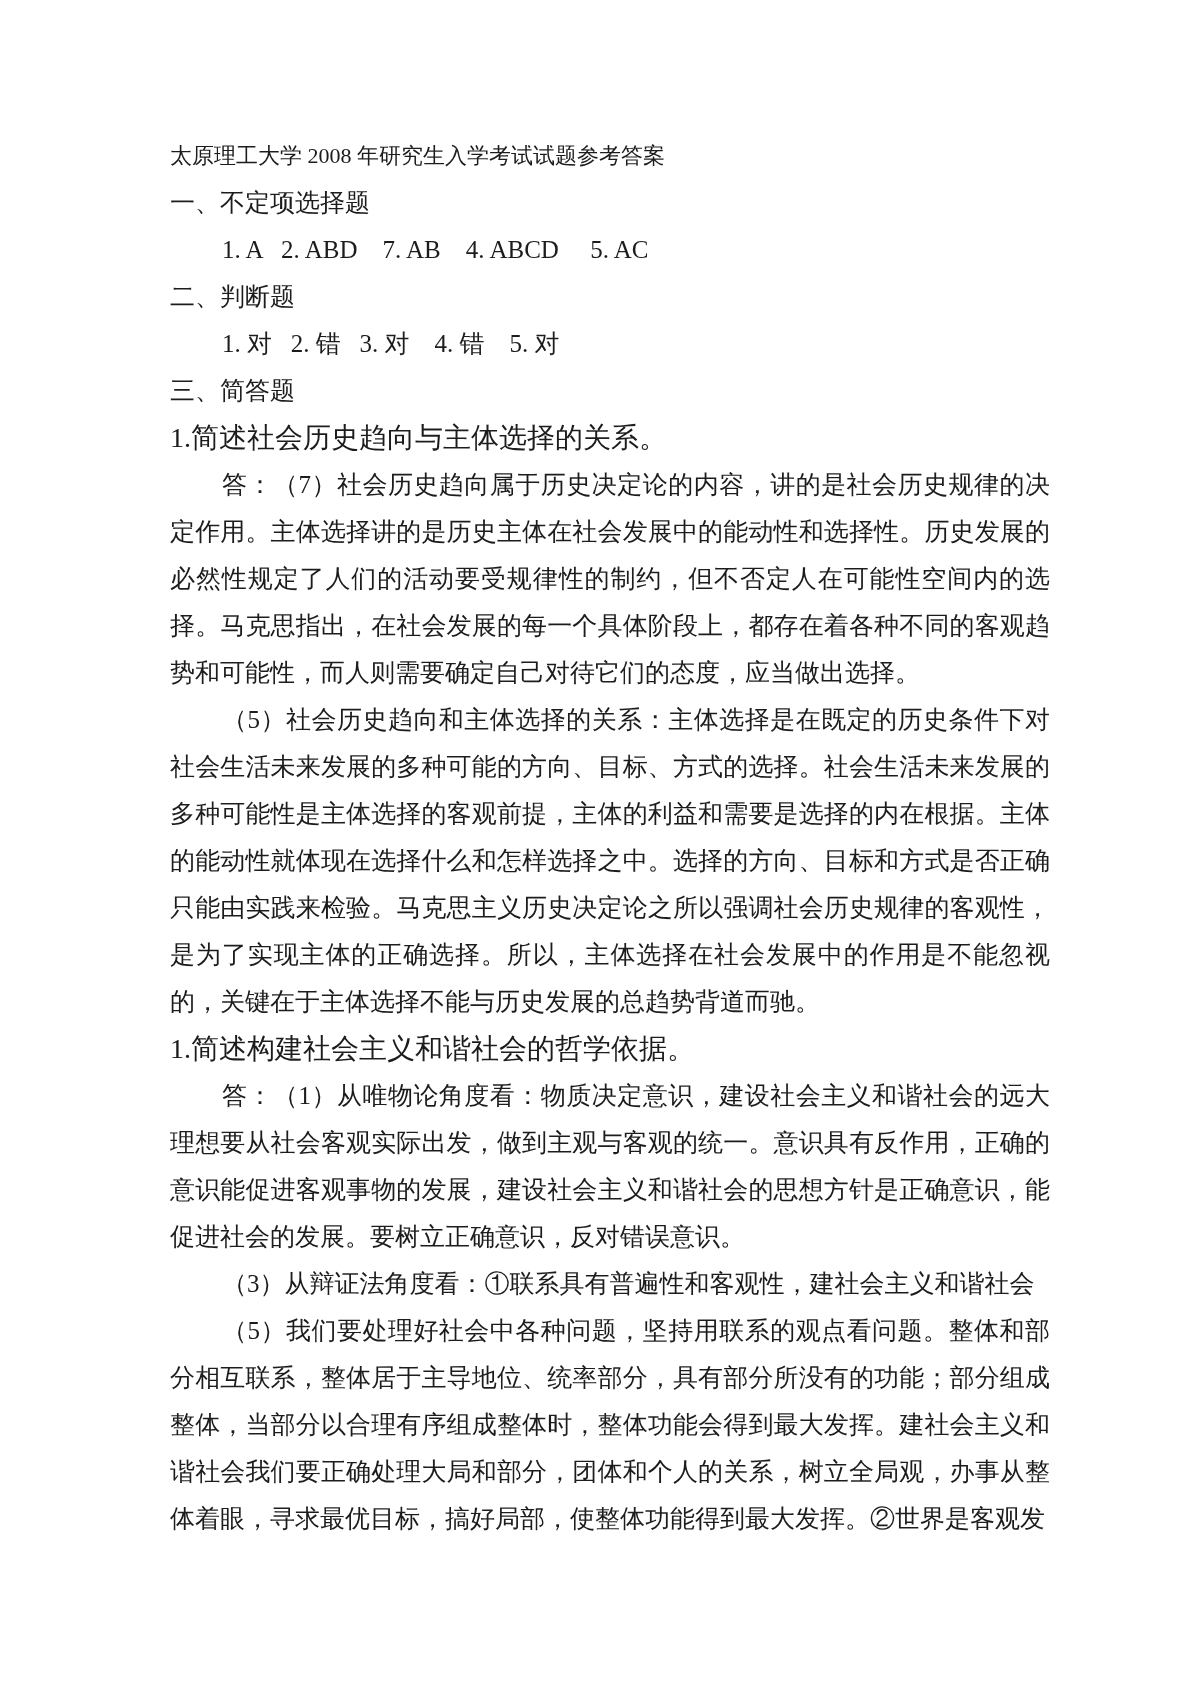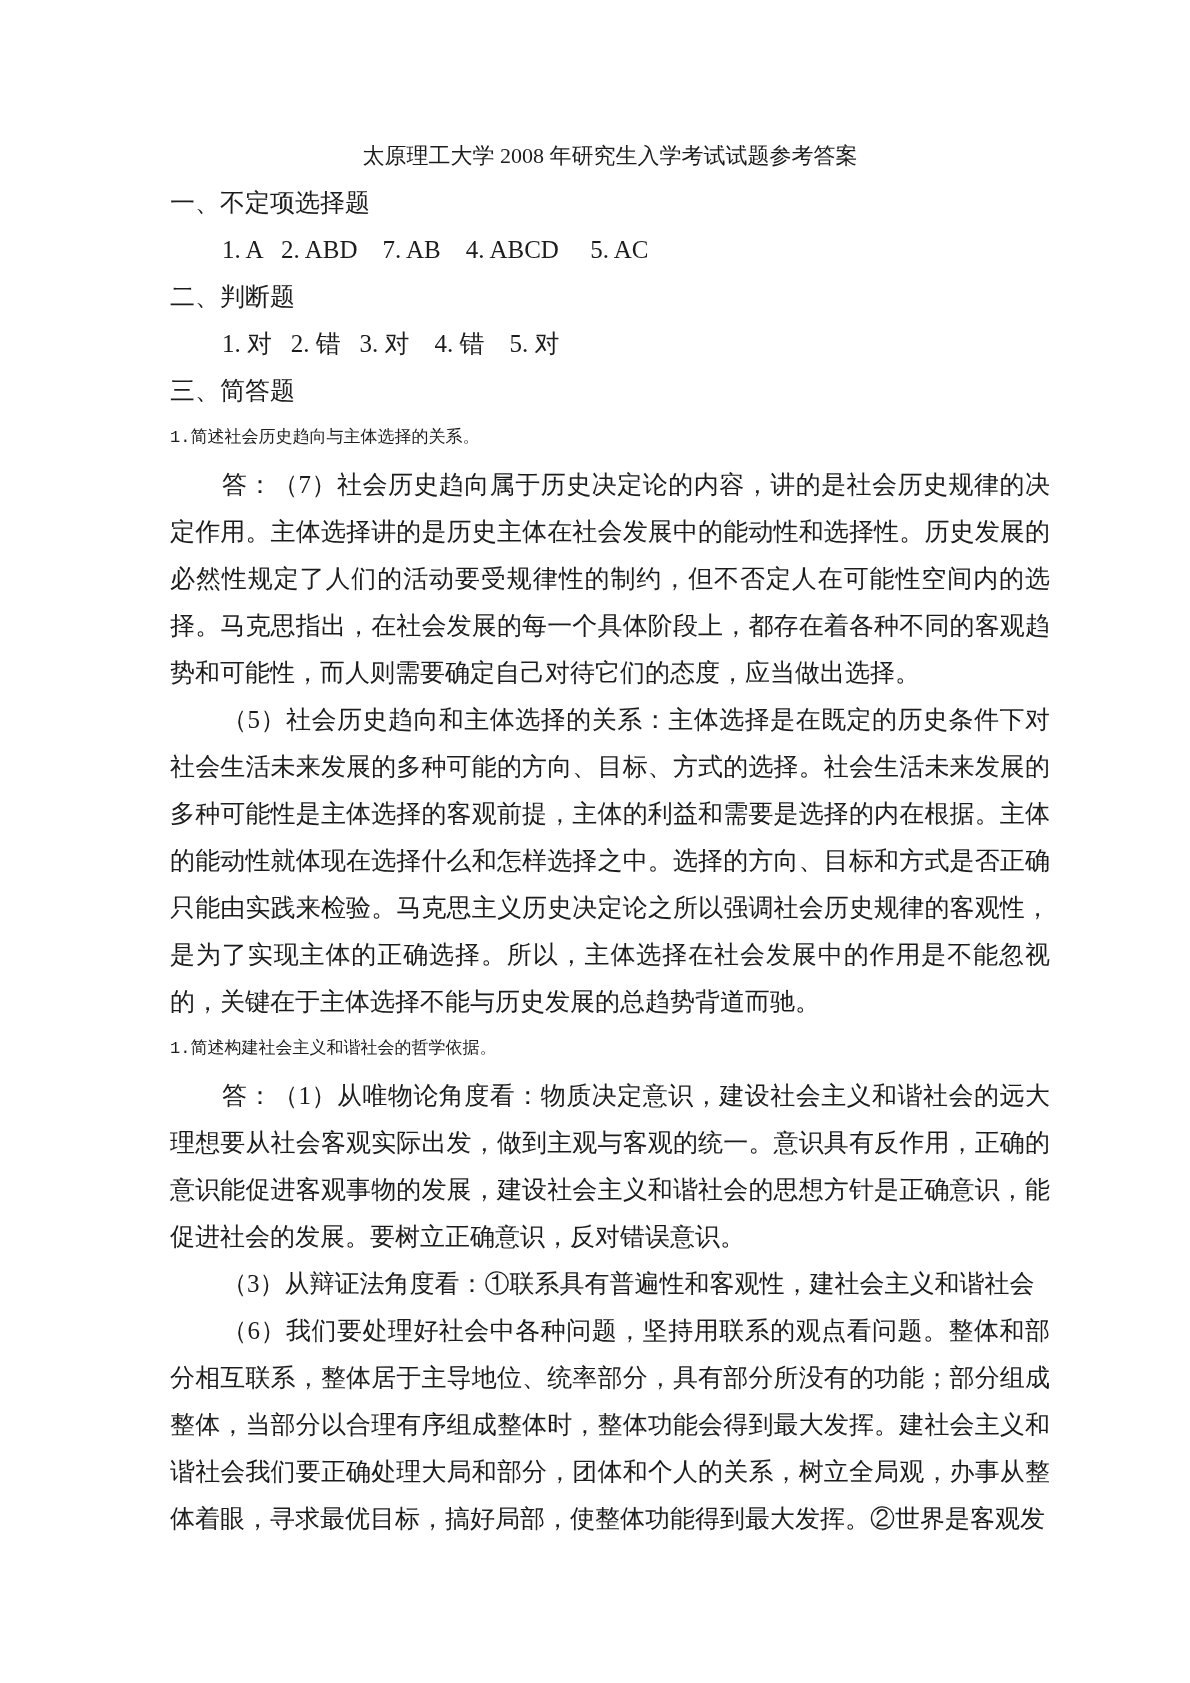--- a/index.html
+++ b/index.html
@@ -25,7 +25,7 @@
     .title {
       font-size: 22px;
       font-weight: normal;
-      text-align: center;
+      text-align: left;
       line-height: 47px;
       margin: 0;
       white-space: pre-wrap;

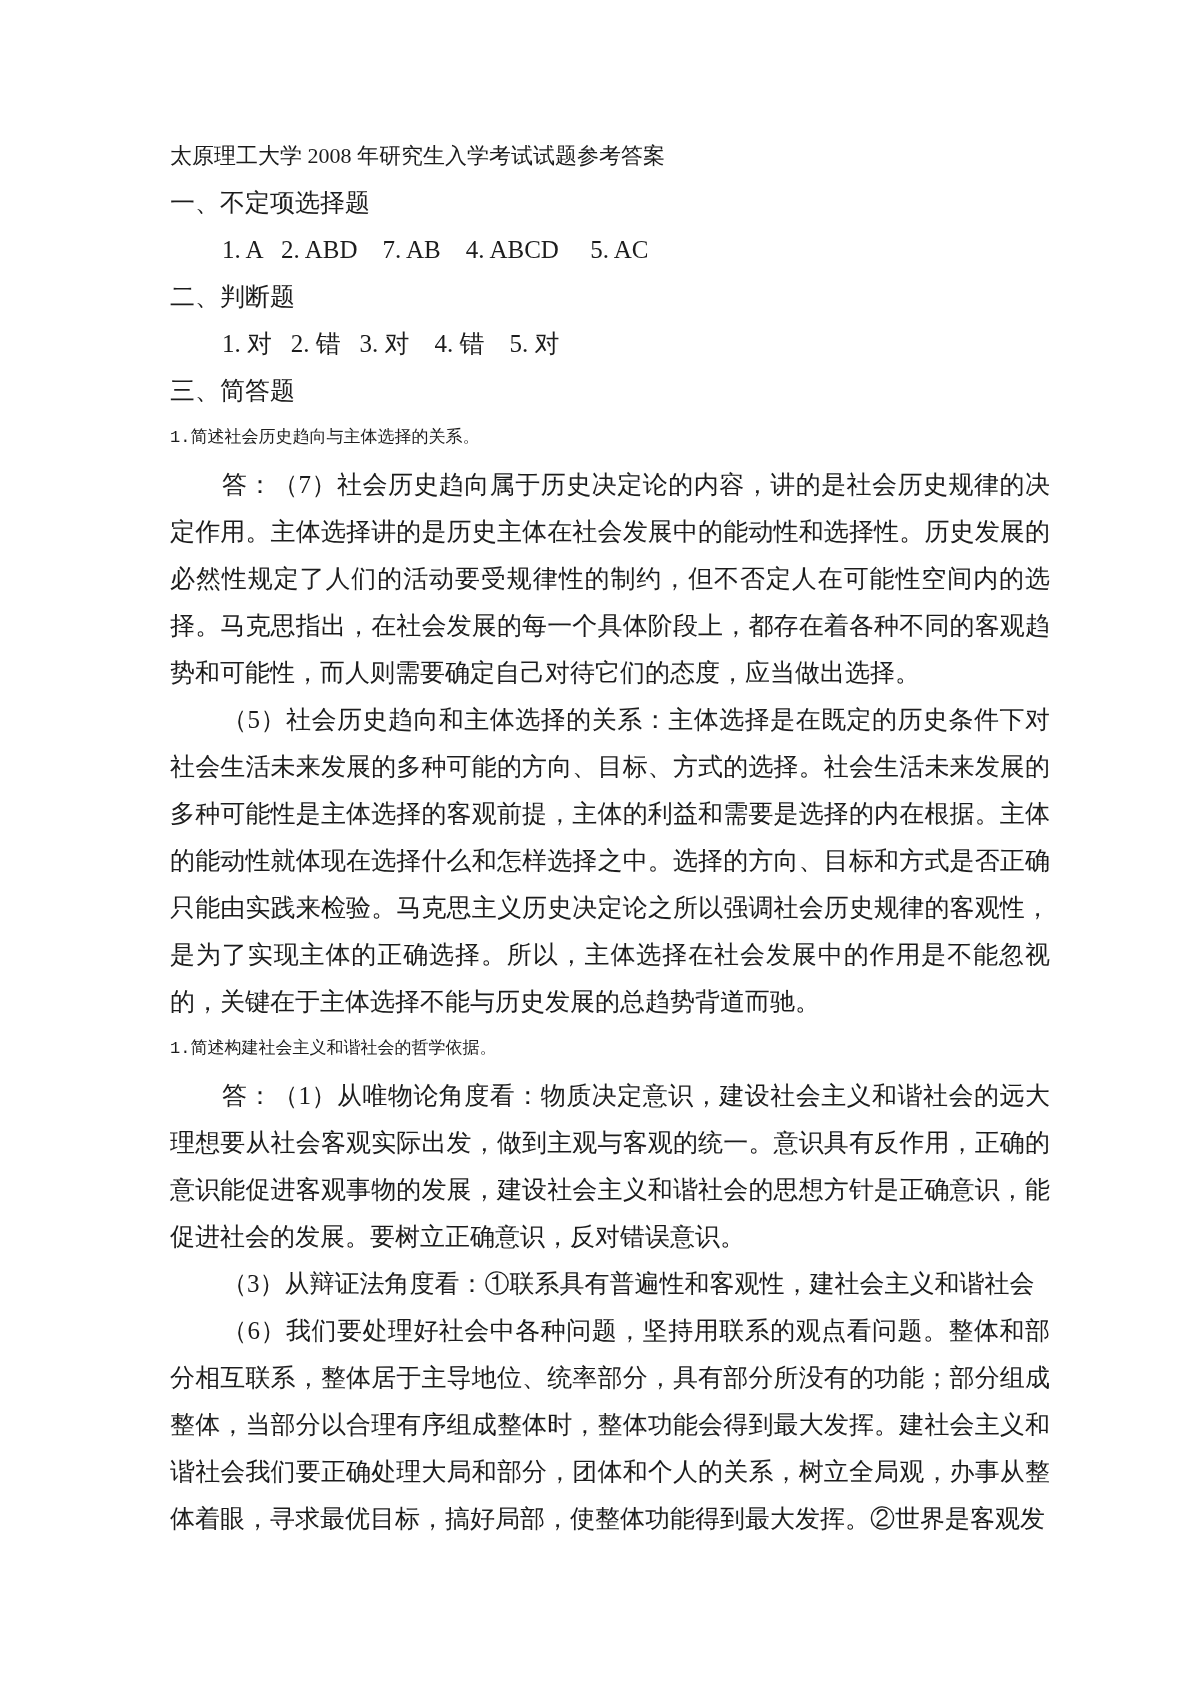--- a/index.html
+++ b/index.html
@@ -42,10 +42,9 @@
       white-space: pre-wrap;
     }
     .qlabel {
-      font-size: 17px;
+      font-size: 28px;
       line-height: 47px;
       white-space: pre-wrap;
-      font-family: Liberation Mono, monospace;
     }
     .para {
       font-size: 25px;

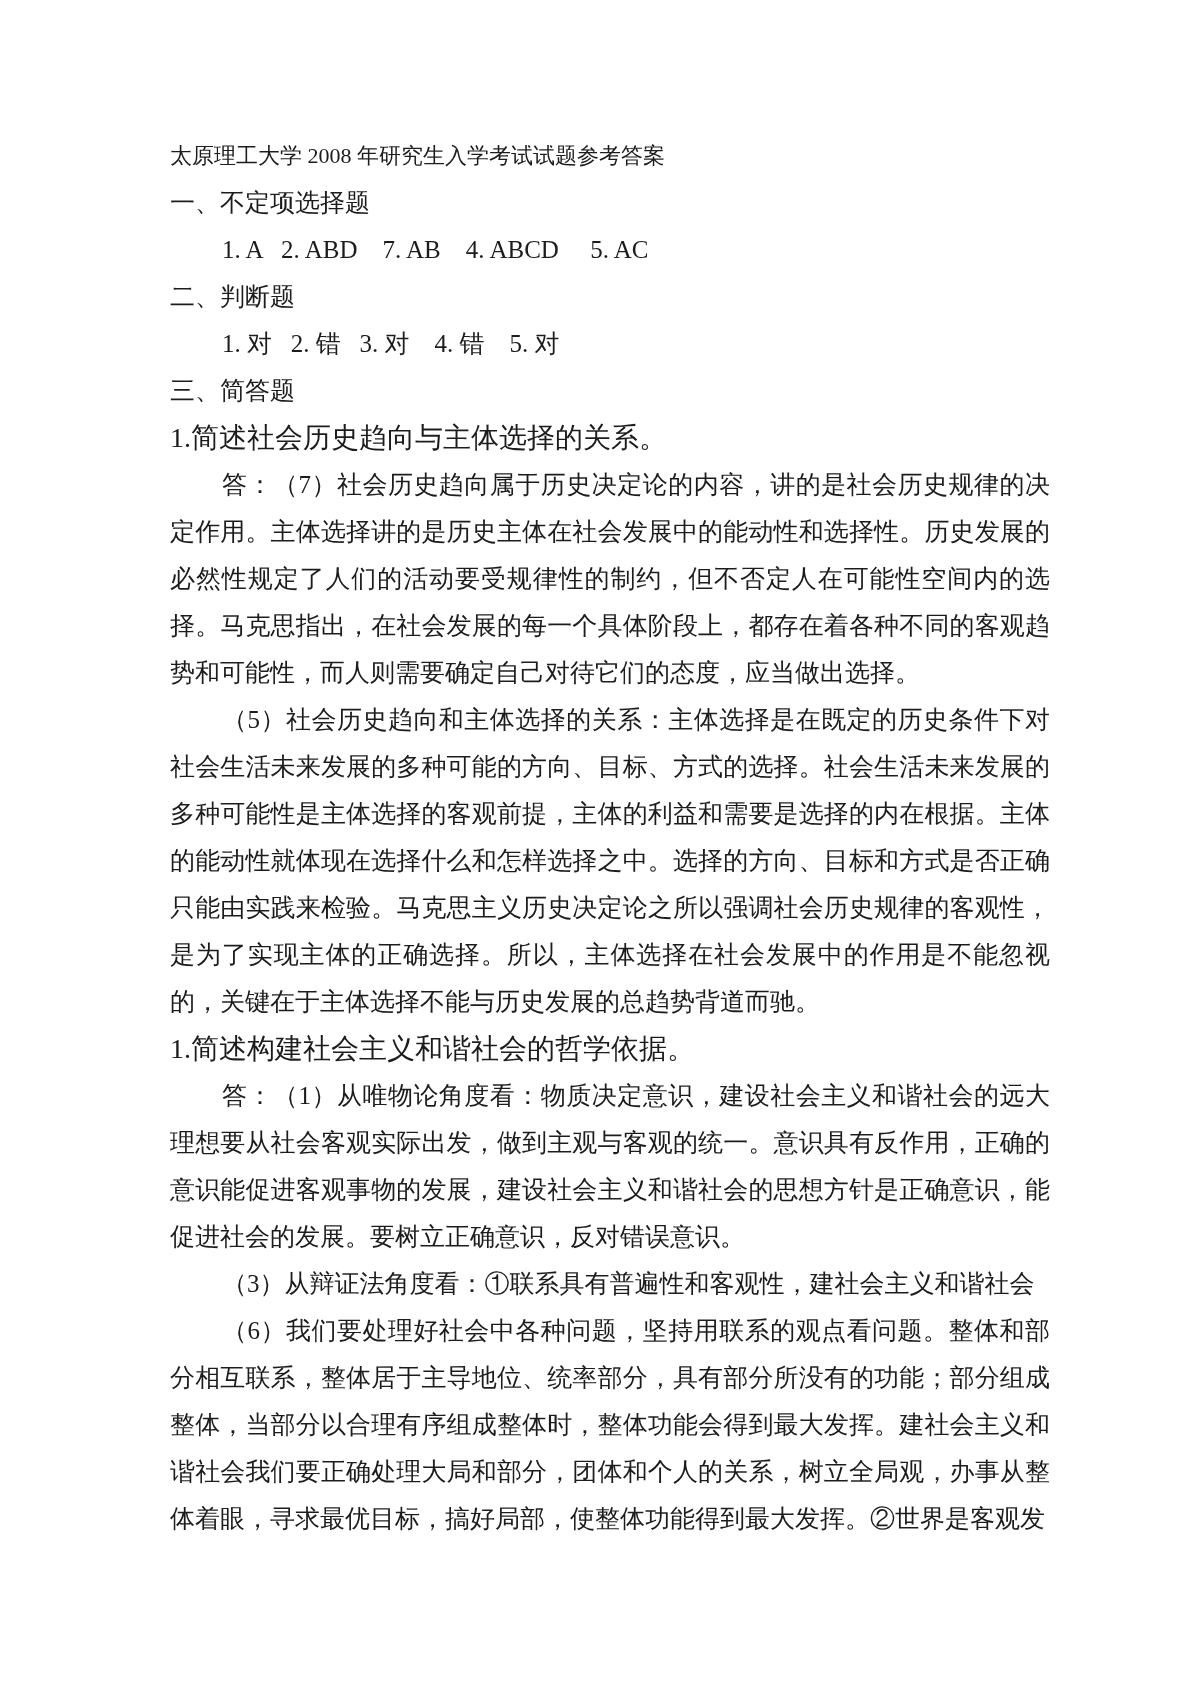--- a/index.html
+++ b/index.html
@@ -85,7 +85,7 @@
 
   <p class="para">（3）从辩证法角度看：①联系具有普遍性和客观性，建社会主义和谐社会</p>
 
-  <p class="para">（6）我们要处理好社会中各种问题，坚持用联系的观点看问题。整体和部分相互联系，整体居于主导地位、统率部分，具有部分所没有的功能；部分组成整体，当部分以合理有序组成整体时，整体功能会得到最大发挥。建社会主义和谐社会我们要正确处理大局和部分，团体和个人的关系，树立全局观，办事从整体着眼，寻求最优目标，搞好局部，使整体功能得到最大发挥。②世界是客观发</p>
+  <p class="para">（5）我们要处理好社会中各种问题，坚持用联系的观点看问题。整体和部分相互联系，整体居于主导地位、统率部分，具有部分所没有的功能；部分组成整体，当部分以合理有序组成整体时，整体功能会得到最大发挥。建社会主义和谐社会我们要正确处理大局和部分，团体和个人的关系，树立全局观，办事从整体着眼，寻求最优目标，搞好局部，使整体功能得到最大发挥。②世界是客观发</p>
 
 </div>
 

